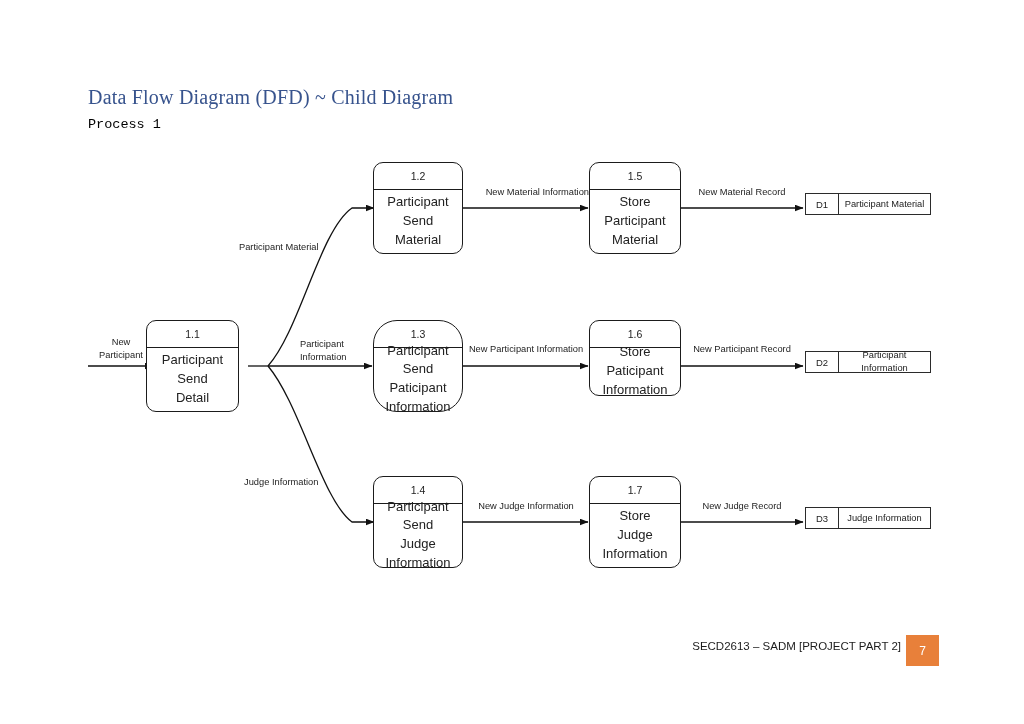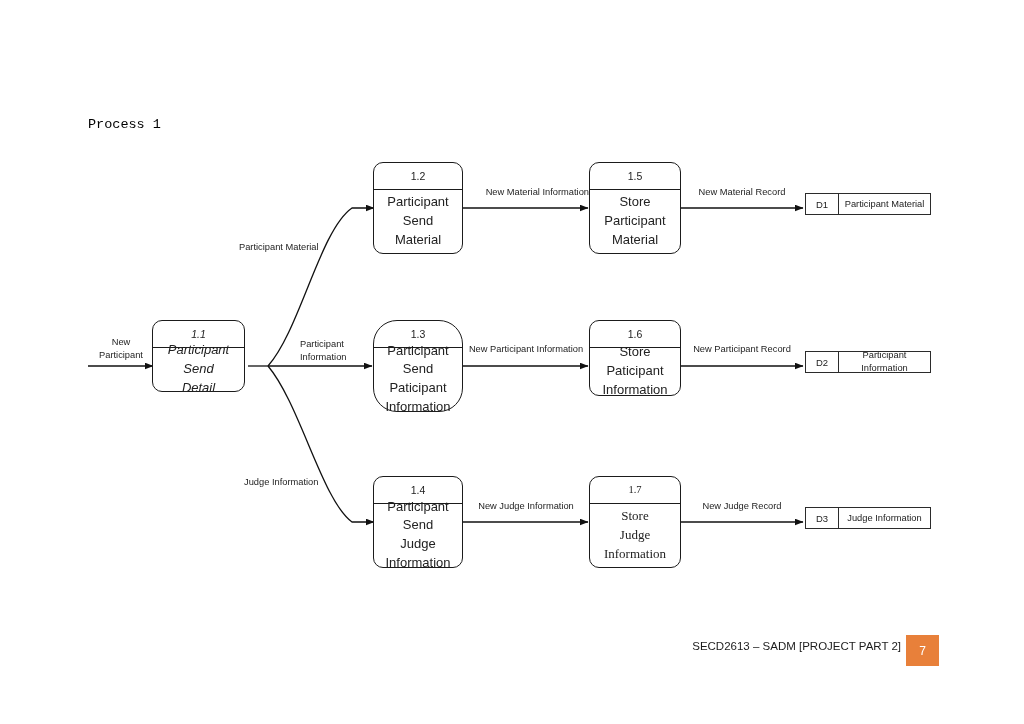--- a/index.html
+++ b/index.html
@@ -103,6 +103,7 @@
 
 <div id="page">
 
+  <div class="title">Data Flow Diagram (DFD) ~ Child Diagram</div>
   <div class="subtitle">Process 1</div>
 
   <svg id="wires" viewBox="0 0 1024 724" xmlns="http://www.w3.org/2000/svg">

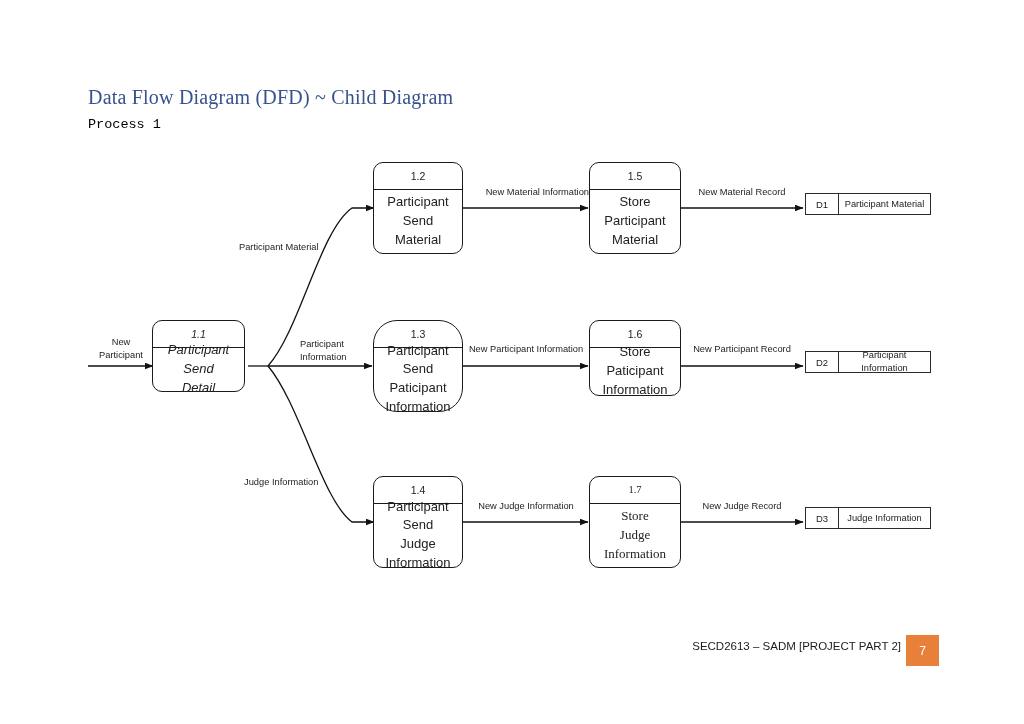--- a/index.html
+++ b/index.html
@@ -135,7 +135,7 @@
     </g>
   </svg>
 
-  <div class="proc" style="left:152px;top:320px;width:93px;height:72px;font-style:italic;">
+  <div class="proc" style="left:146px;top:320px;width:93px;height:92px;">
     <div class="num">1.1</div>
     <div class="body">Participant Send
 Detail</div>

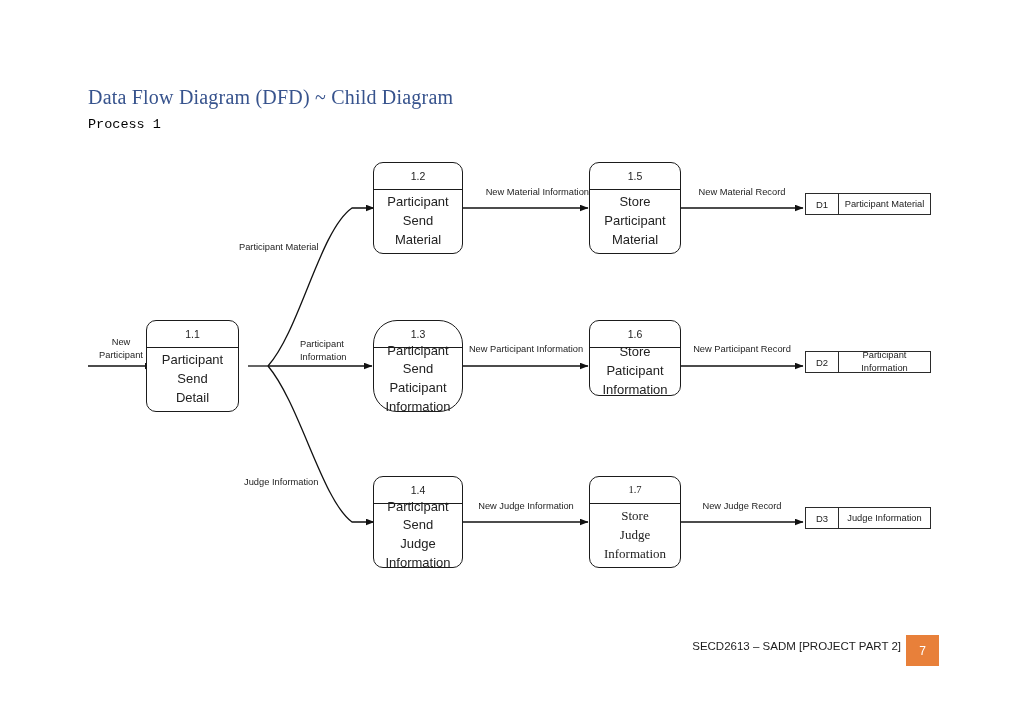--- a/index.html
+++ b/index.html
@@ -173,7 +173,7 @@
 Information</div>
   </div>
 
-  <div class="proc" style="left:589px;top:476px;width:92px;height:92px;font-family:Liberation Serif, serif;">
+  <div class="proc" style="left:589px;top:476px;width:92px;height:92px;">
     <div class="num">1.7</div>
     <div class="body">Store
 Judge Information</div>

